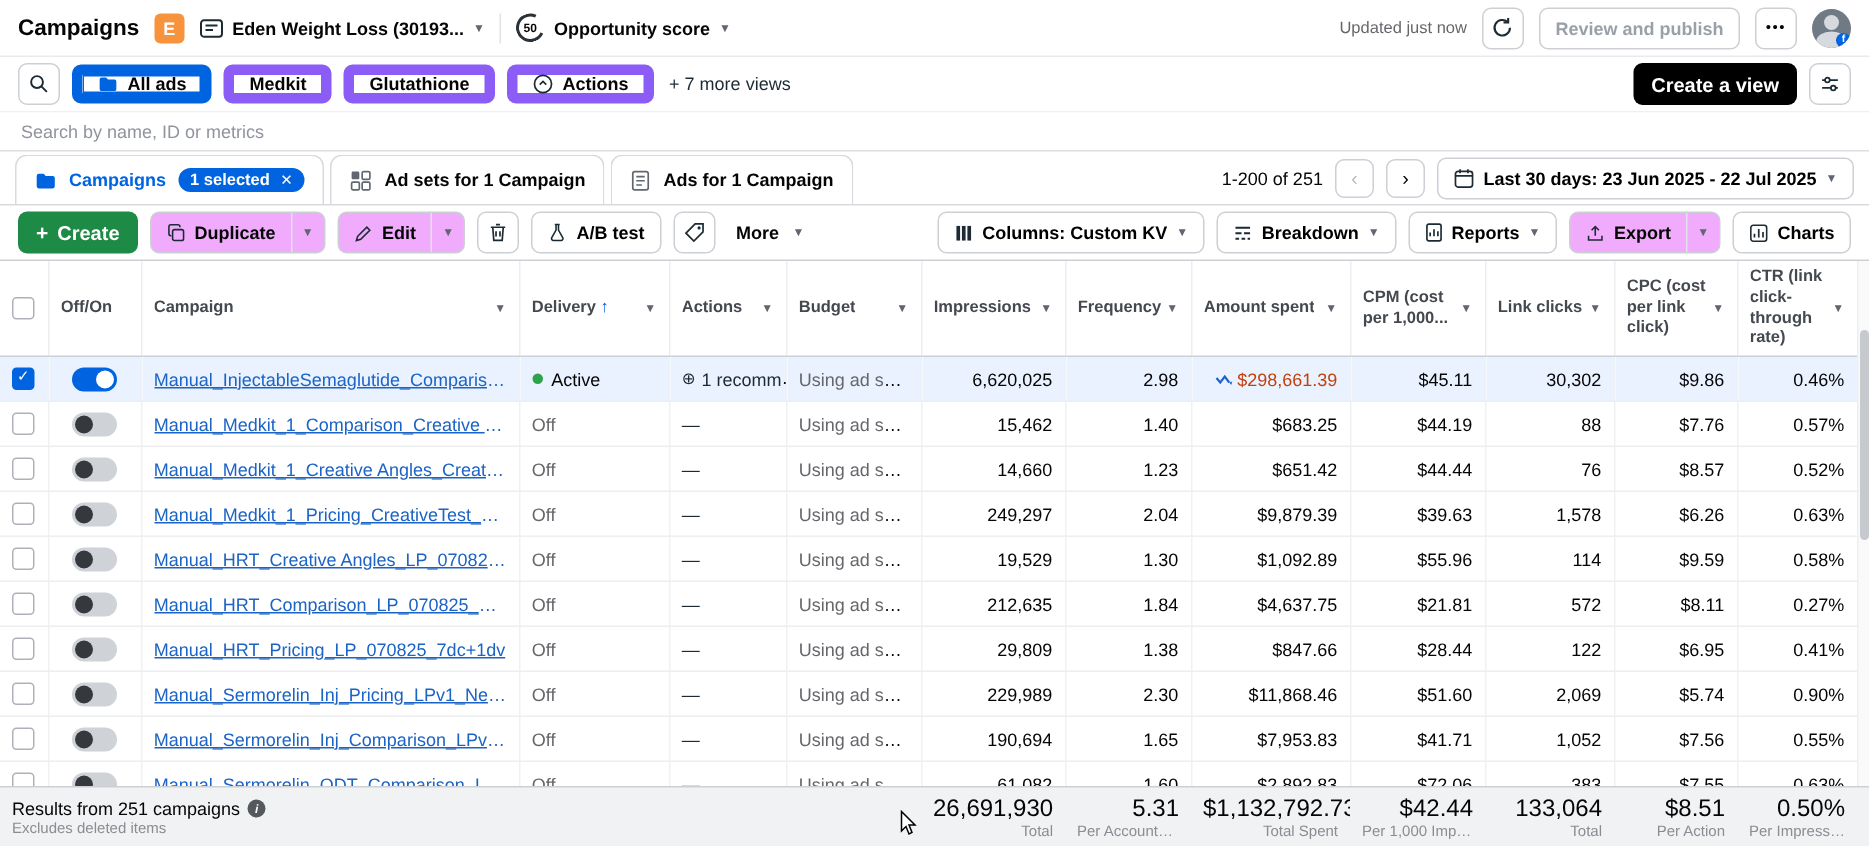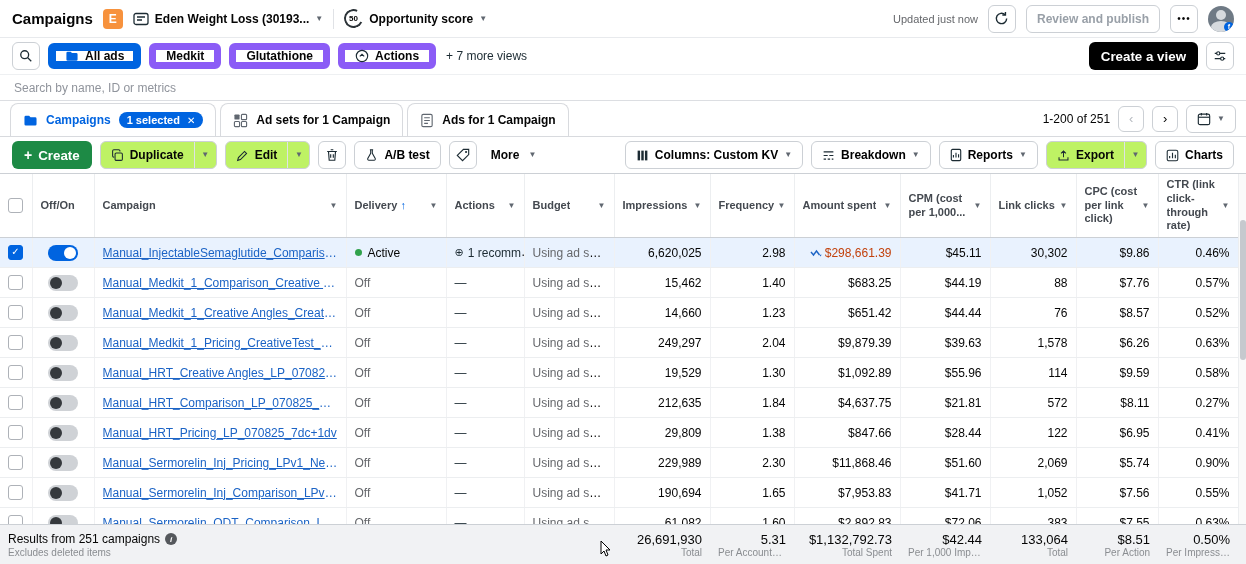--- a/index.html
+++ b/index.html
@@ -240,6 +240,7 @@
               <path d="M5 1v3M11 1v3" stroke="#1c2b33" stroke-width="1.3"></path>
             </svg>
           </span>
+        <span>Last 30 days: 23 Jun 2025 - 22 Jul 2025</span>
         <span class="caret">▼</span>
       </button>
     </span>

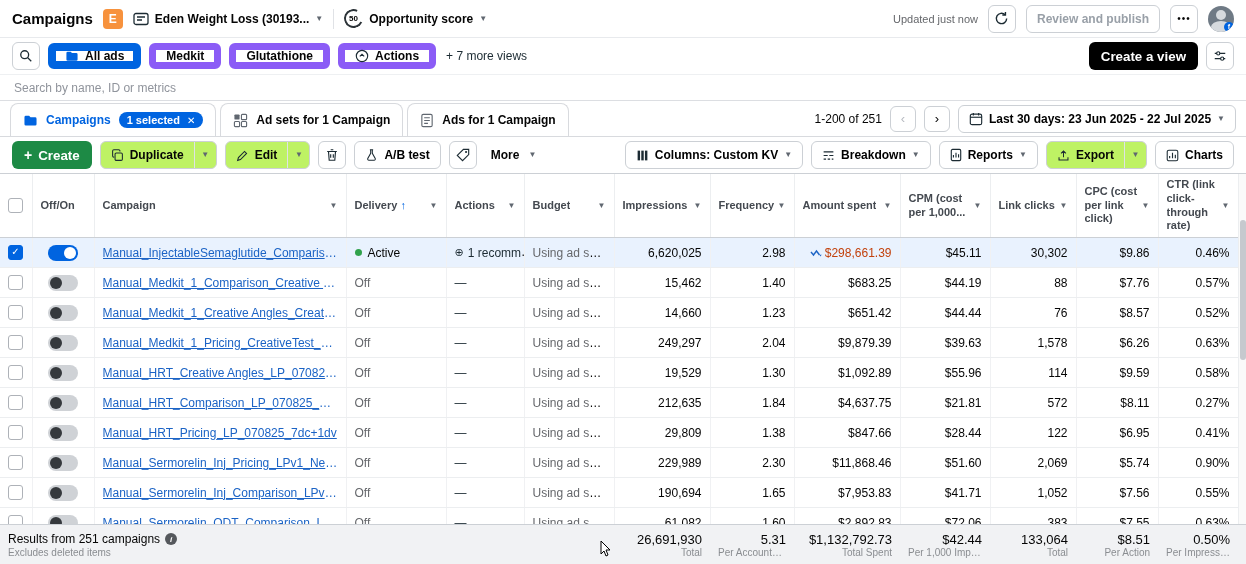--- a/index.html
+++ b/index.html
@@ -53,7 +53,7 @@
   
   .toolbar{height:36px;display:flex;align-items:center;gap:8px;padding:0 12px;flex:none}
   .btn-green{height:28px;border:none;border-radius:6px;background:#1d8a45;color:#fff;font-weight:700;display:inline-flex;align-items:center;gap:6px;padding:0 12px;cursor:pointer}
-  .split{display:inline-flex;border:1px solid #ccd0d5;border-radius:6px;overflow:hidden;background:#bef264}
+  .split{display:inline-flex;border:1px solid #ccd0d5;border-radius:6px;overflow:hidden;background:#f0abfc}
   .split .main{height:26px;display:flex;align-items:center;gap:6px;padding:0 10px;font-weight:600;cursor:pointer}
   .split .arr{width:22px;border-left:1px solid #dfe2e6;display:flex;align-items:center;justify-content:center;cursor:pointer}
   .plain-btn{display:inline-flex;align-items:center;gap:9px;font-weight:600;padding:0 6px;cursor:pointer}

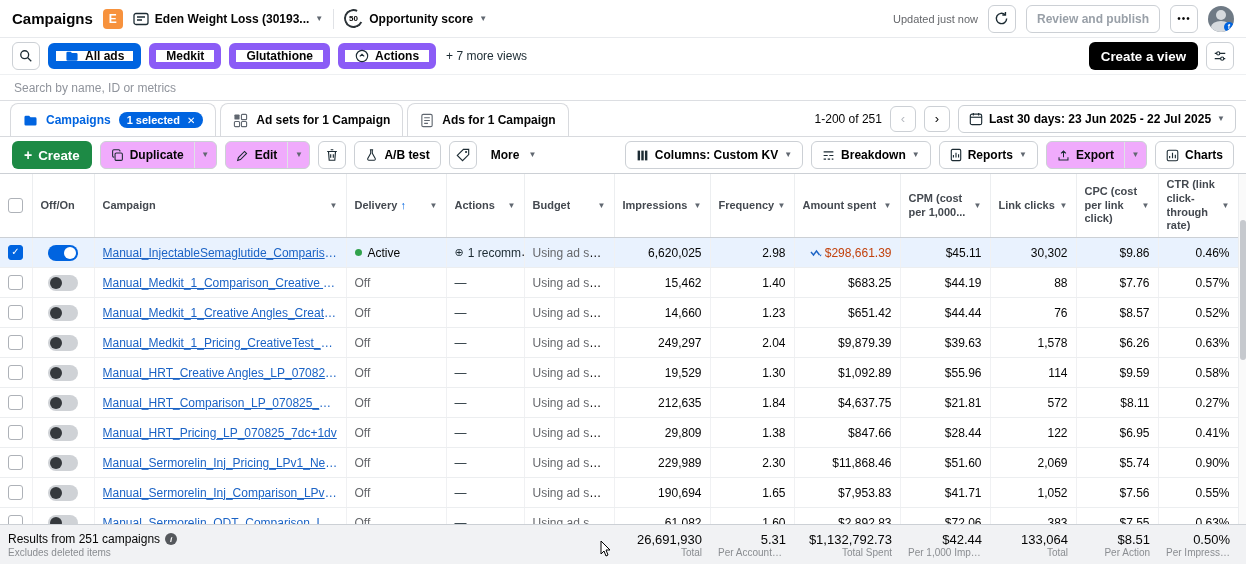--- a/index.html
+++ b/index.html
@@ -102,7 +102,7 @@
   .results-line{font-size:12px;color:#050505;display:flex;align-items:center;gap:5px}
   .info{width:12px;height:12px;border-radius:50%;background:#55585c;color:#fff;font-size:8px;font-weight:700;display:inline-flex;align-items:center;justify-content:center;font-style:italic}
   .note{font-size:10px;color:#8a8d91;margin-top:1px}
-  .t-val{font-size:13px;color:#050505;text-align:right}
+  .t-val{font-size:16px;color:#050505;text-align:right}
   .t-label{font-size:10px;color:#8a8d91;text-align:right;white-space:nowrap;overflow:hidden;text-overflow:ellipsis}
 
   

